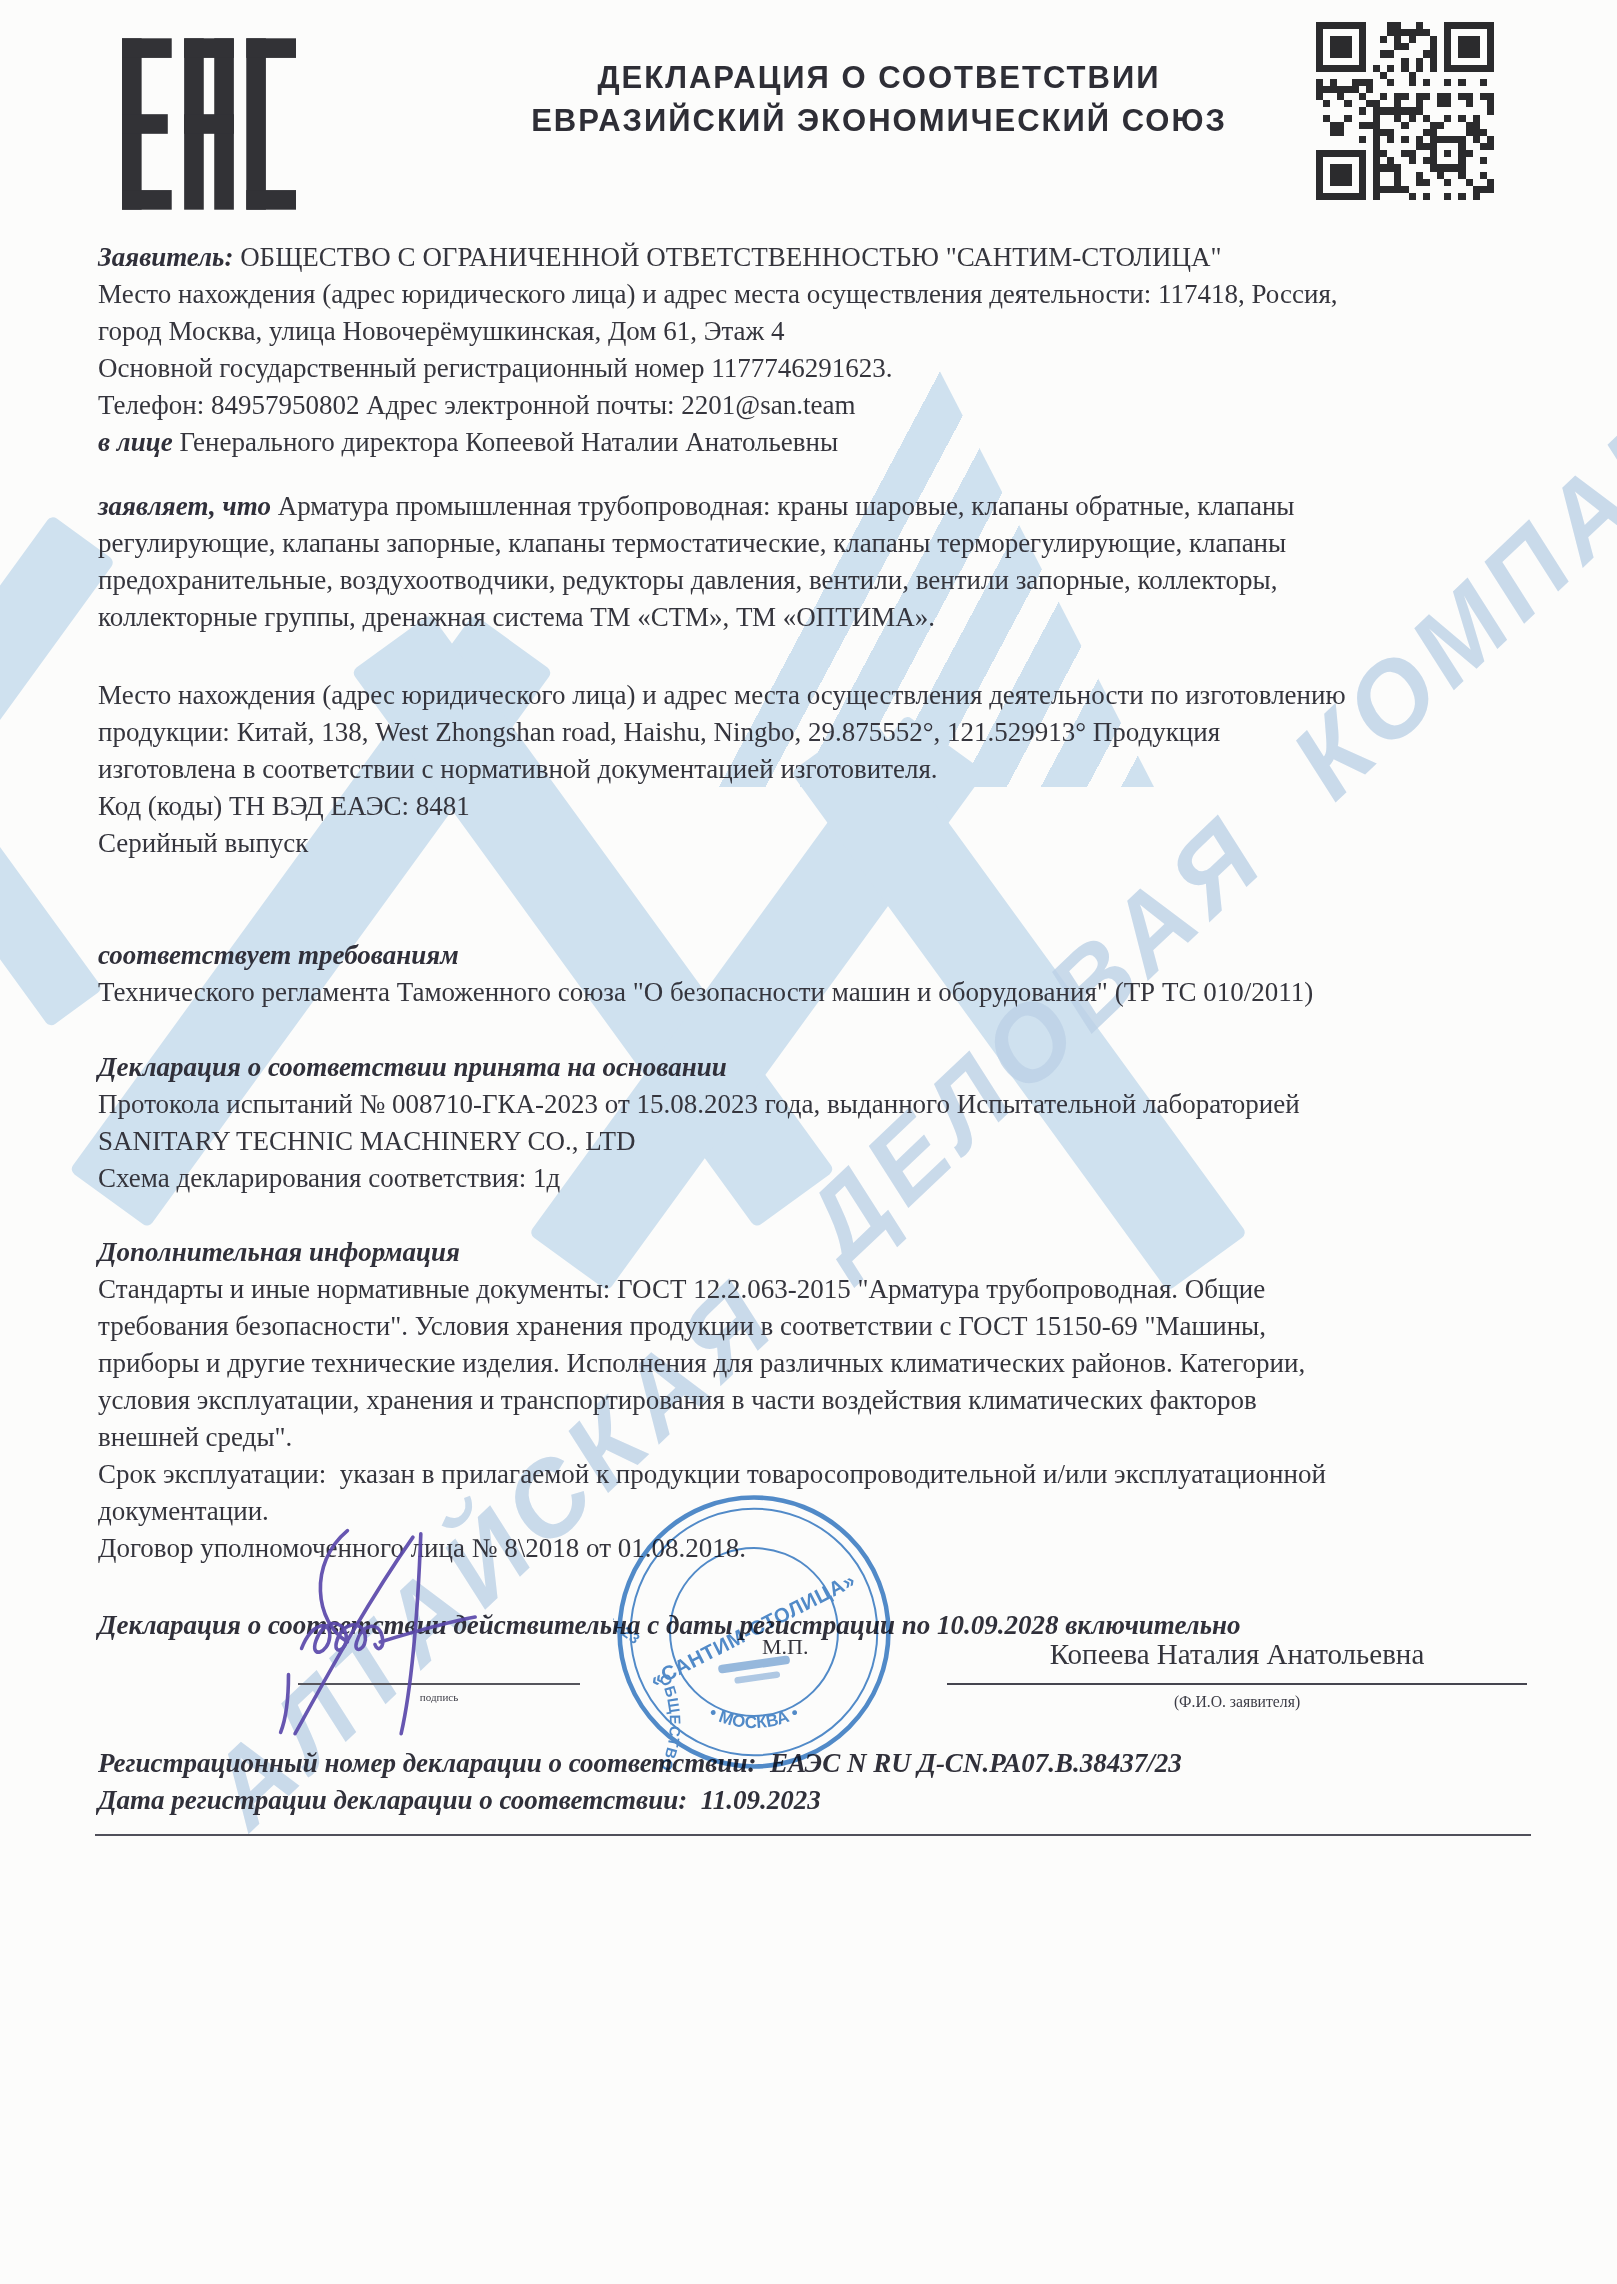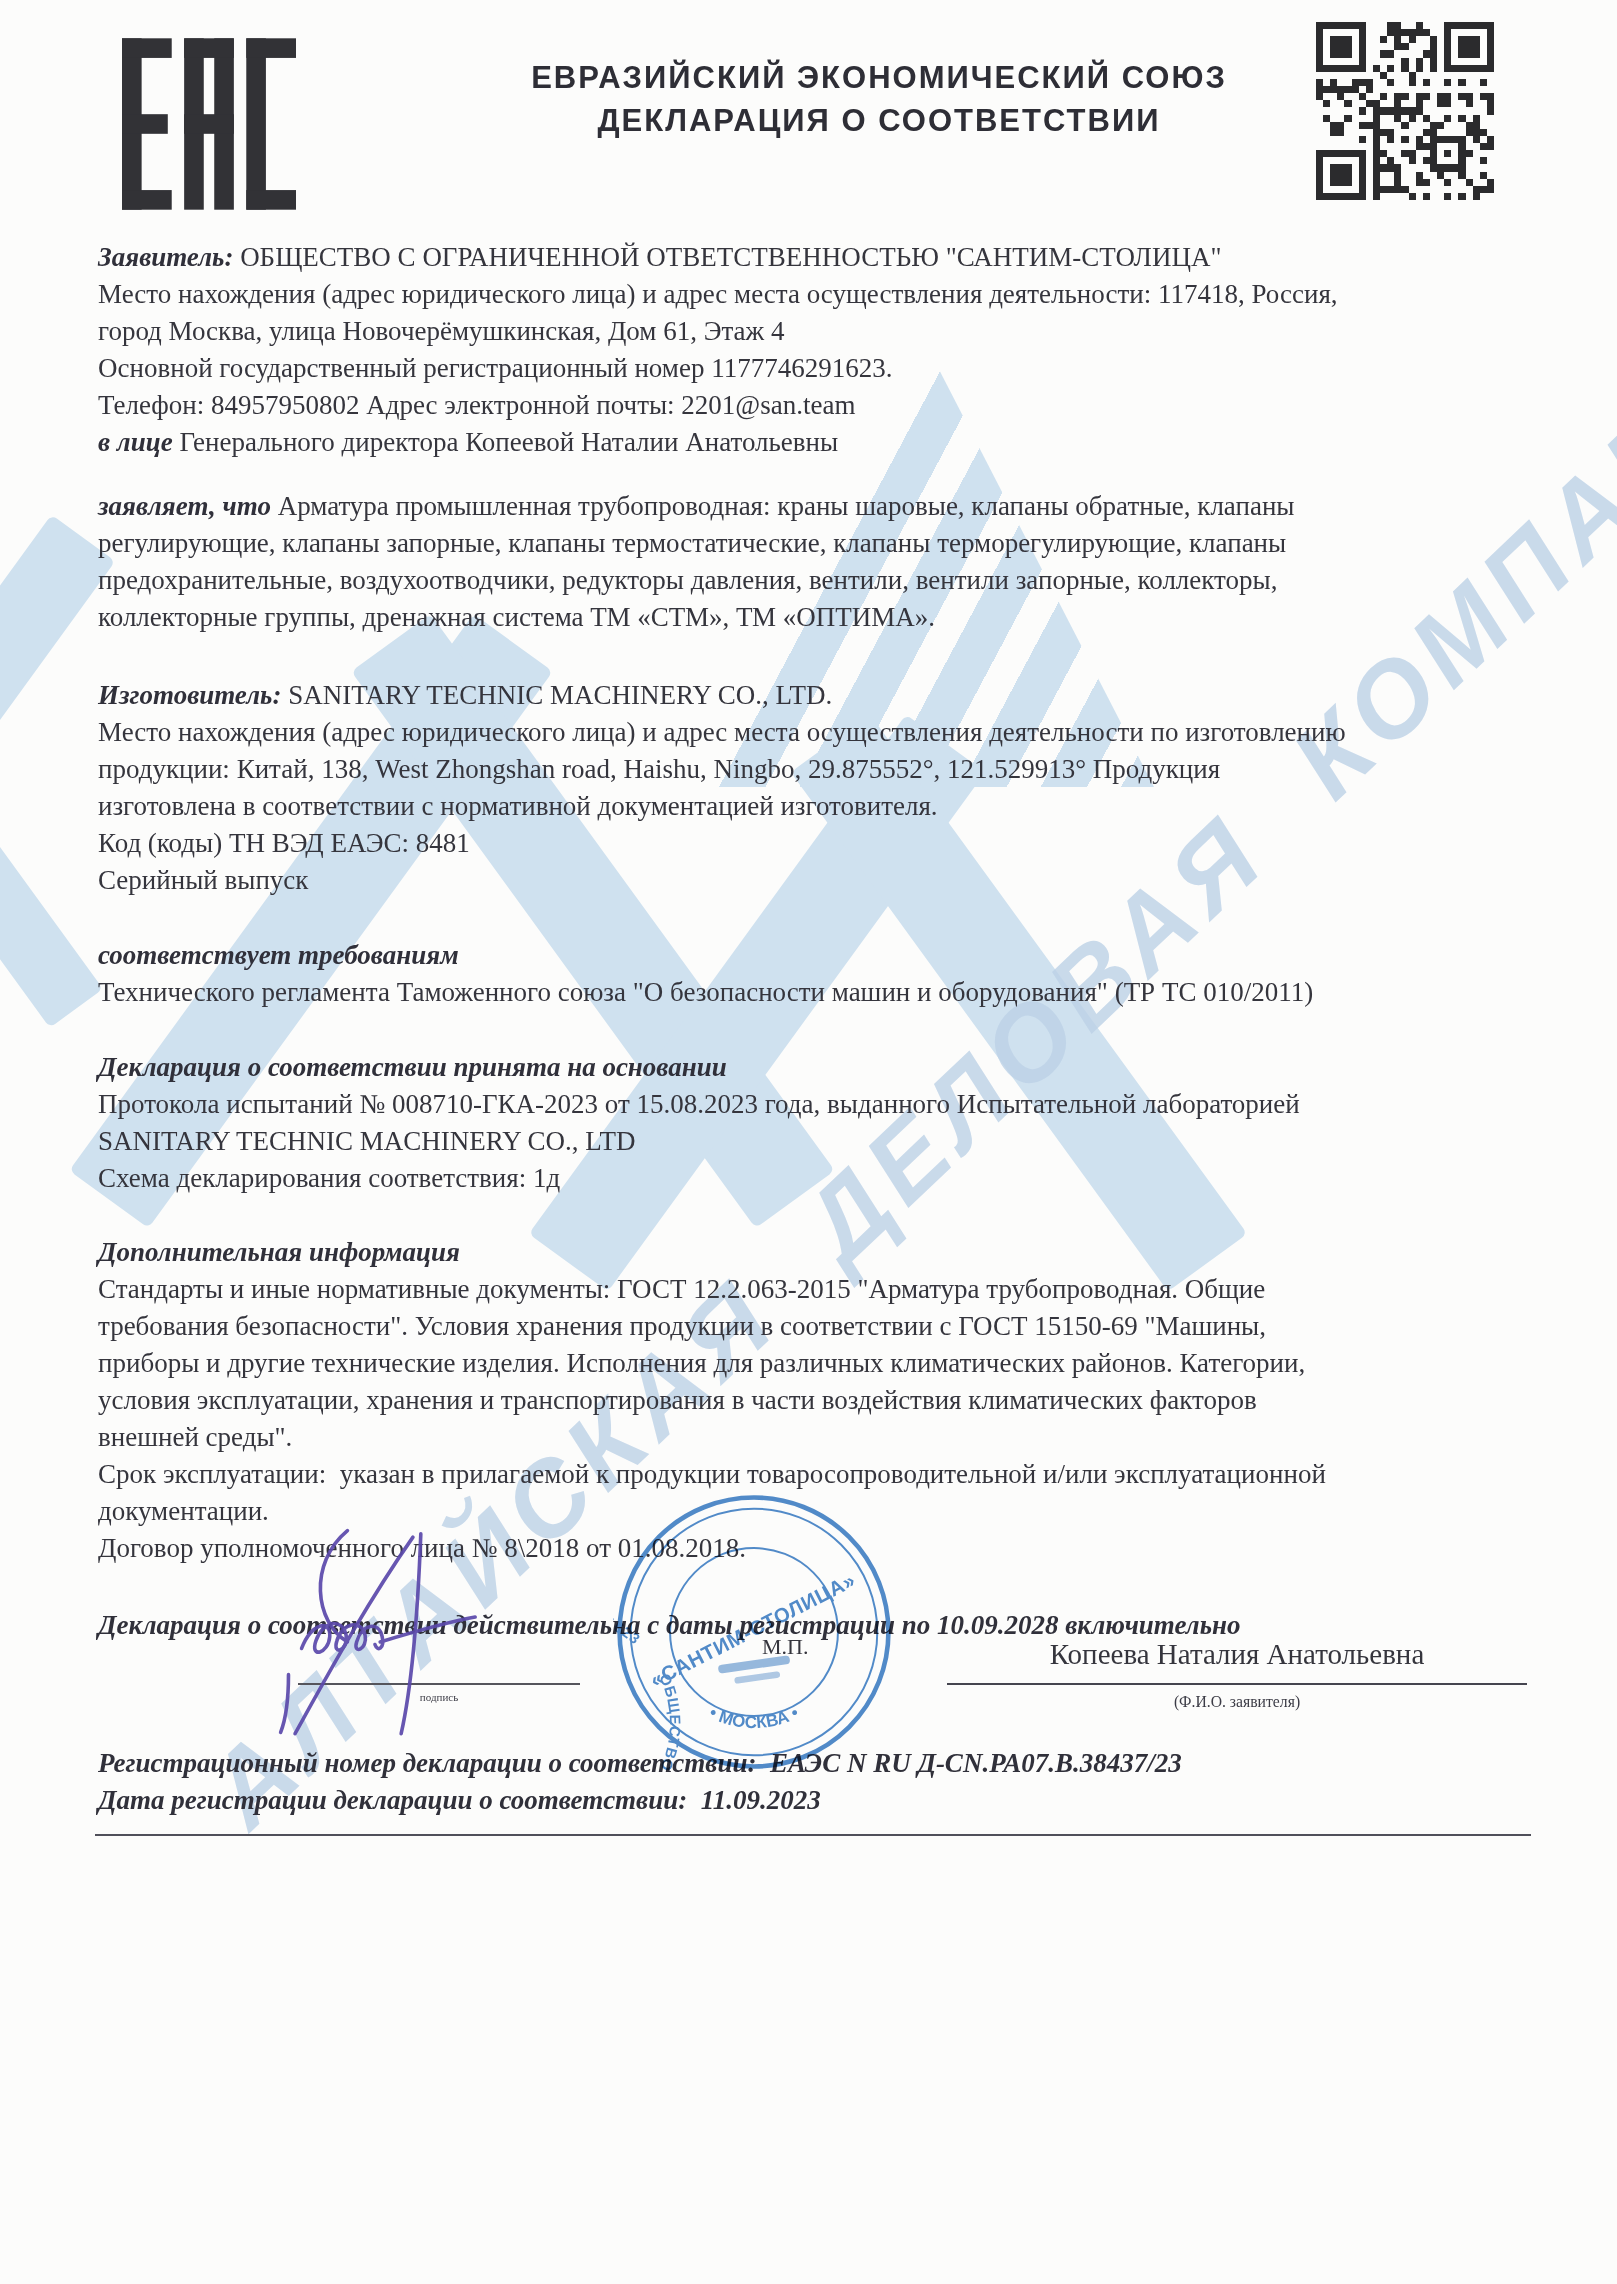--- a/index.html
+++ b/index.html
@@ -76,8 +76,8 @@
   </div>
 
   <div class="doc-title">
+    <div>ДЕКЛАРАЦИЯ О СООТВЕТСТВИИ</div>
     <div>ЕВРАЗИЙСКИЙ ЭКОНОМИЧЕСКИЙ СОЮЗ</div>
-    <div>ДЕКЛАРАЦИЯ О СООТВЕТСТВИИ</div>
   </div>
 
   <svg class="qr" id="qr" viewBox="0 0 25 25" shape-rendering="crispEdges">

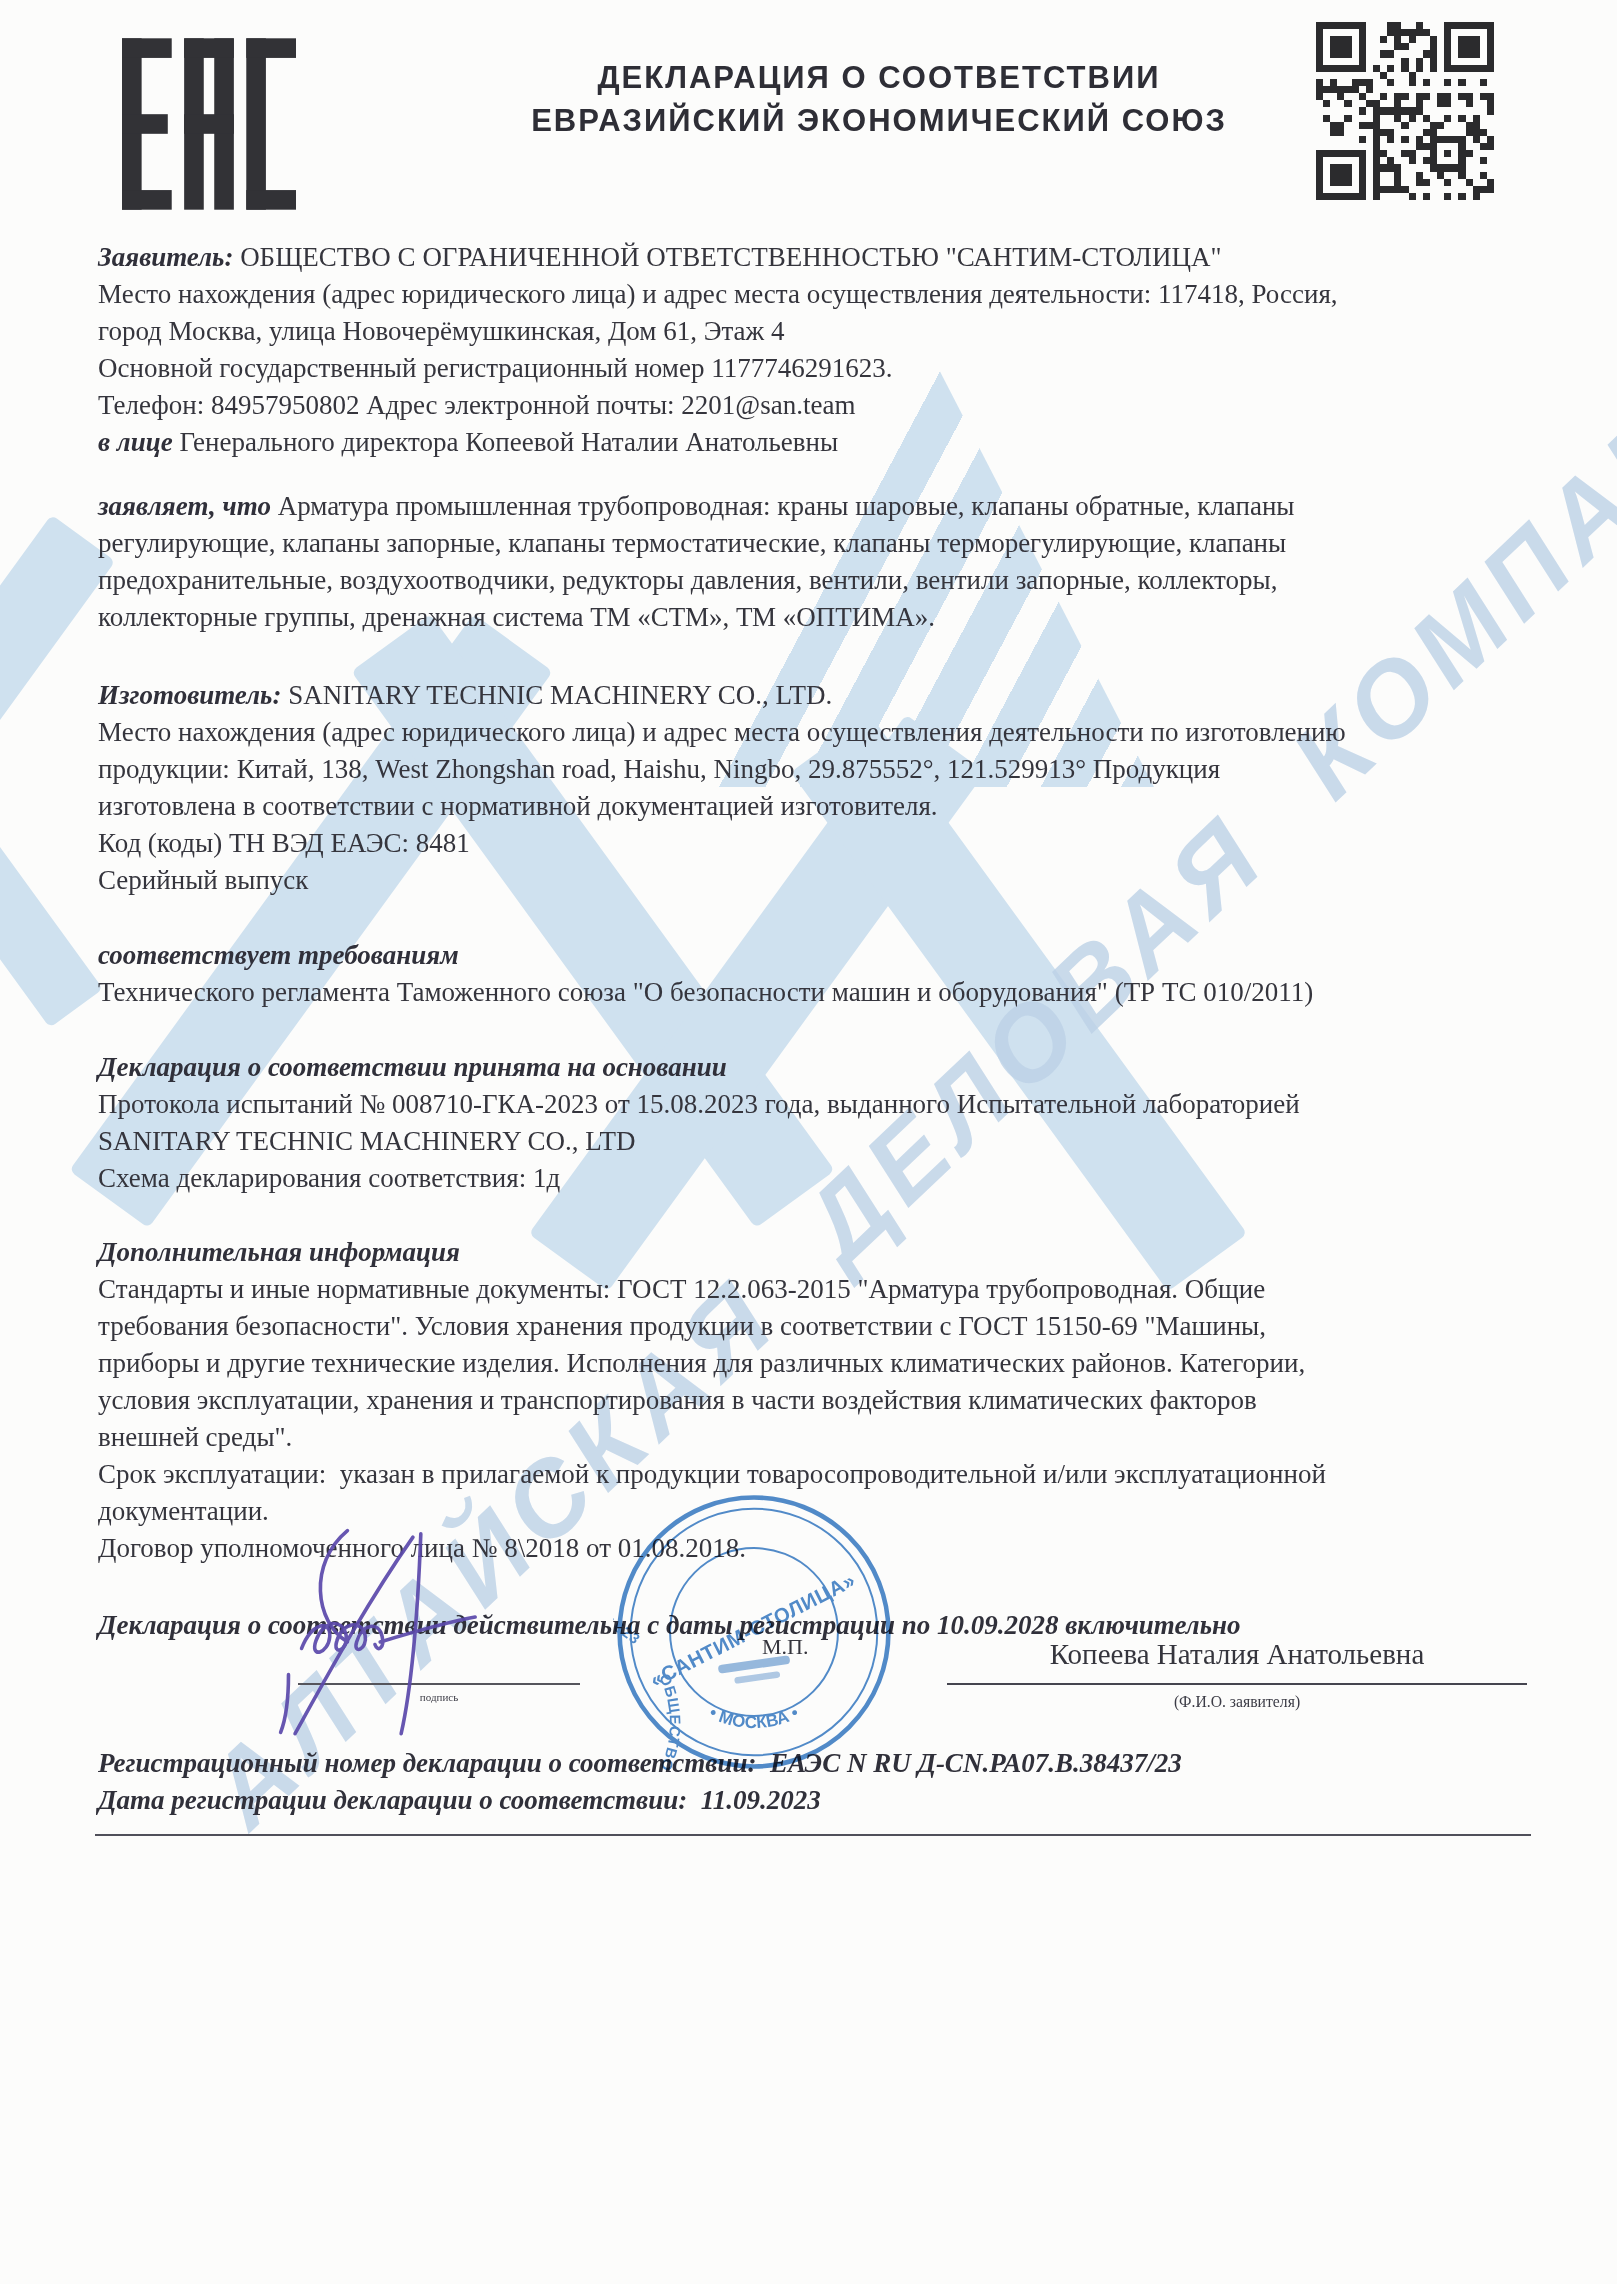--- a/index.html
+++ b/index.html
@@ -377,7 +377,6 @@
       <div class="ln"><span>коллекторные группы, дренажная система ТМ «СТМ», ТМ «ОПТИМА».</span></div>
     </div>
   <div class="par" style="top:677px">
-      <div class="ln"><b>Изготовитель:</b><span> SANITARY TECHNIC MACHINERY CO., LTD.</span></div>
       <div class="ln"><span>Место нахождения (адрес юридического лица) и адрес места осуществления деятельности по изготовлению</span></div>
       <div class="ln"><span>продукции: Китай, 138, West Zhongshan road, Haishu, Ningbo, 29.875552°, 121.529913° Продукция</span></div>
       <div class="ln"><span>изготовлена в соответствии с нормативной документацией изготовителя.</span></div>

